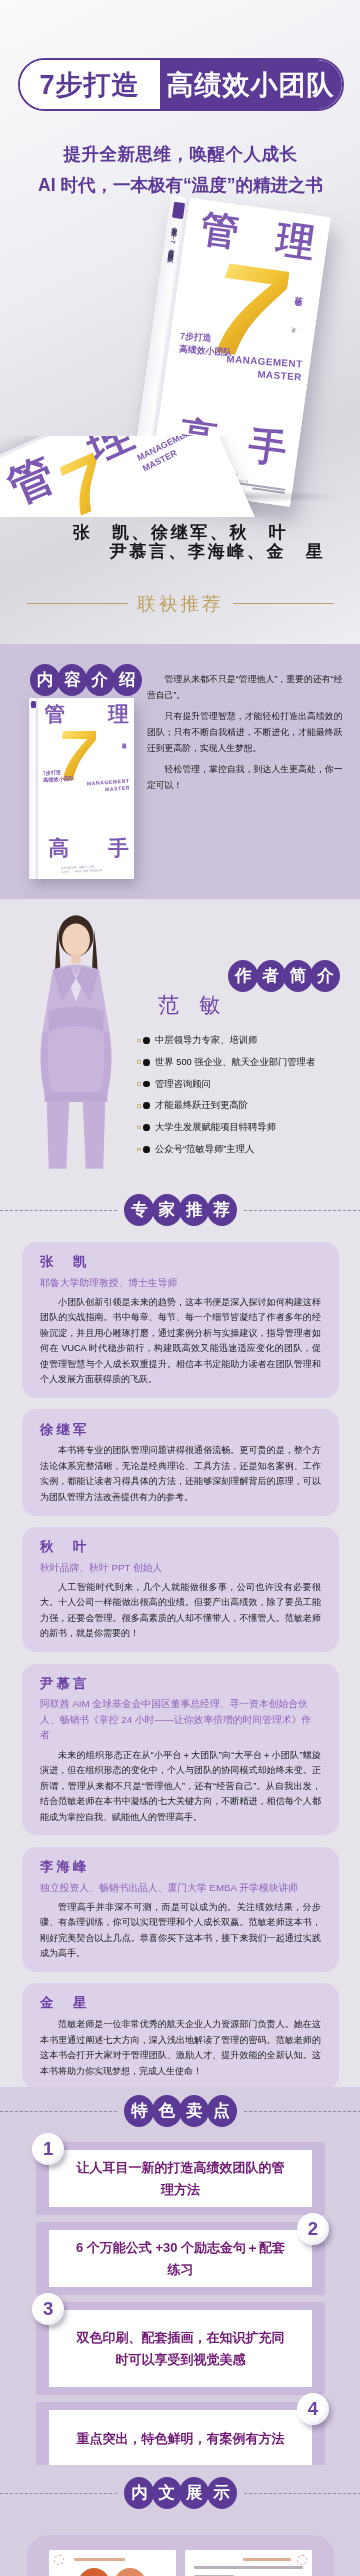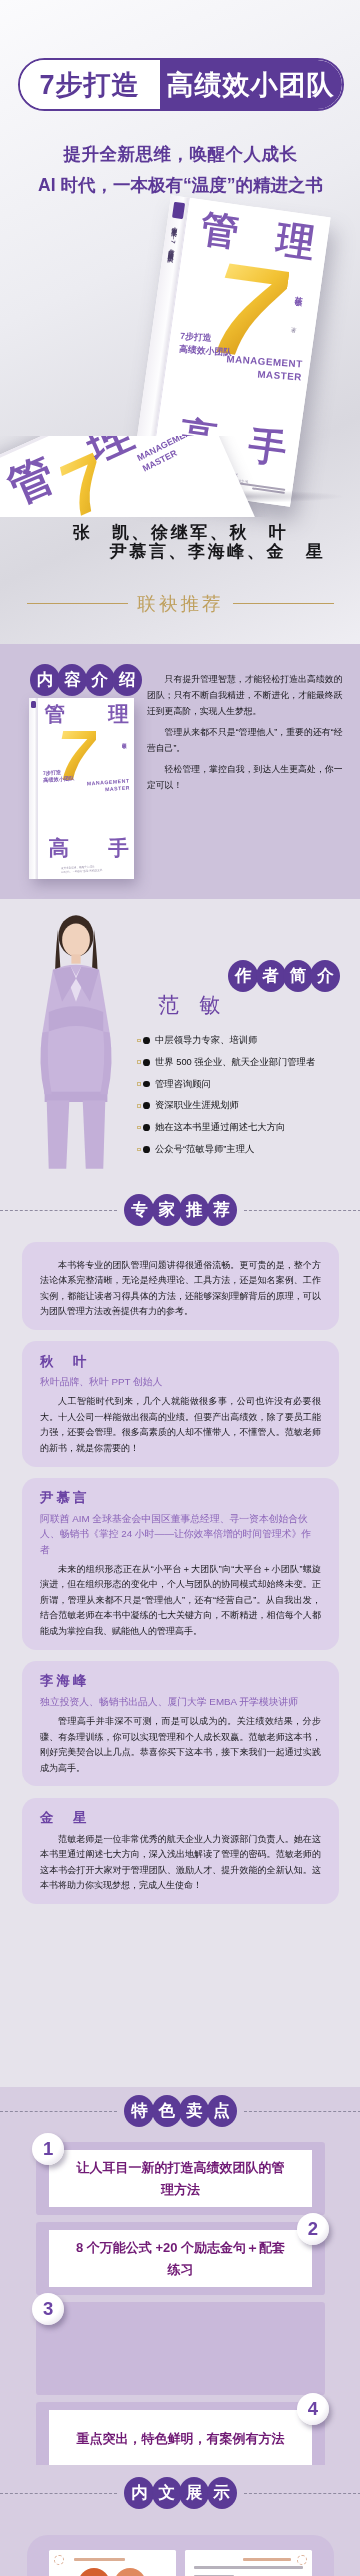--- a/index.html
+++ b/index.html
@@ -230,8 +230,8 @@
       </div>
     </div>
     <div class="intro-text">
+      <p>管理从来都不只是“管理他人”，重要的还有“经营自己”。</p>
       <p>只有提升管理智慧，才能轻松打造出高绩效的团队；只有不断自我精进，不断进化，才能最终跃迁到更高阶，实现人生梦想。</p>
-      <p>管理从来都不只是“管理他人”，重要的还有“经营自己”。</p>
       <p>轻松管理，掌控自我，到达人生更高处，你一定可以！</p>
     </div>
   </div>

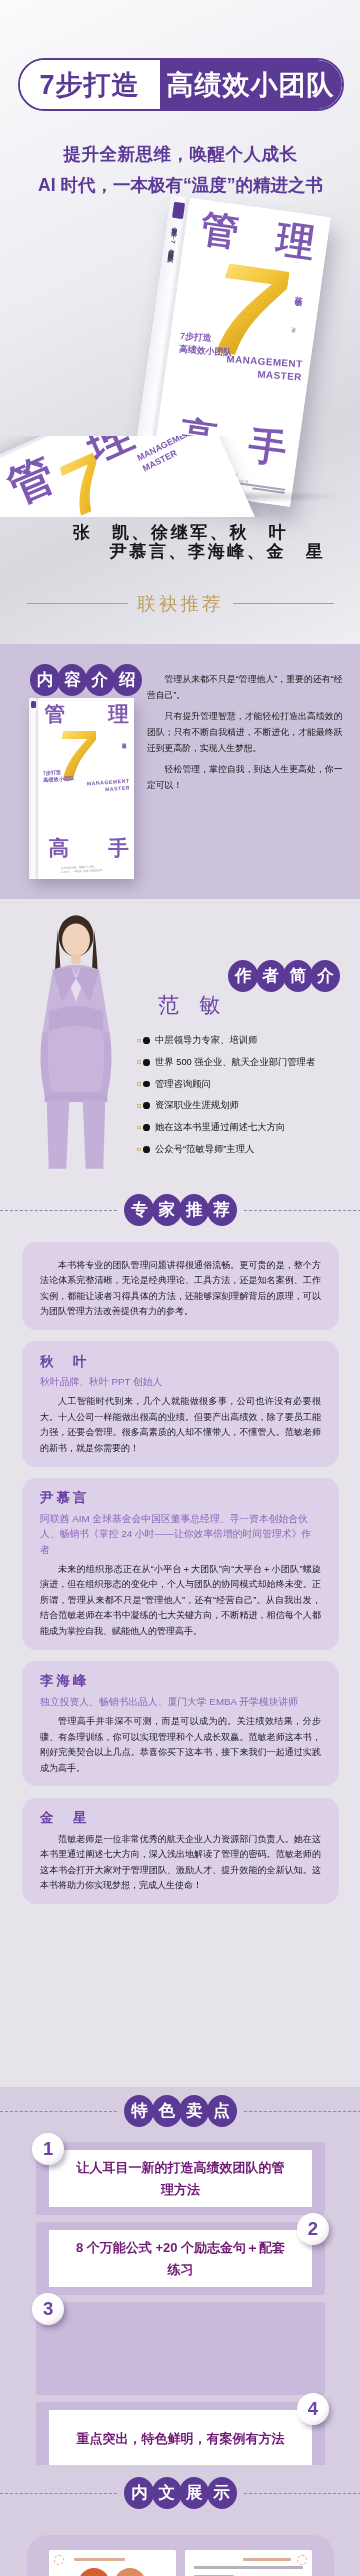--- a/index.html
+++ b/index.html
@@ -282,7 +282,7 @@
       <div class="author-item">
           <div class="gold-sq"></div>
           <div class="blk-dot"></div>
-          <span>资深职业生涯规划师</span>
+          <span>才能最终跃迁到更高阶</span>
         </div>
       <div class="author-item">
           <div class="gold-sq"></div>

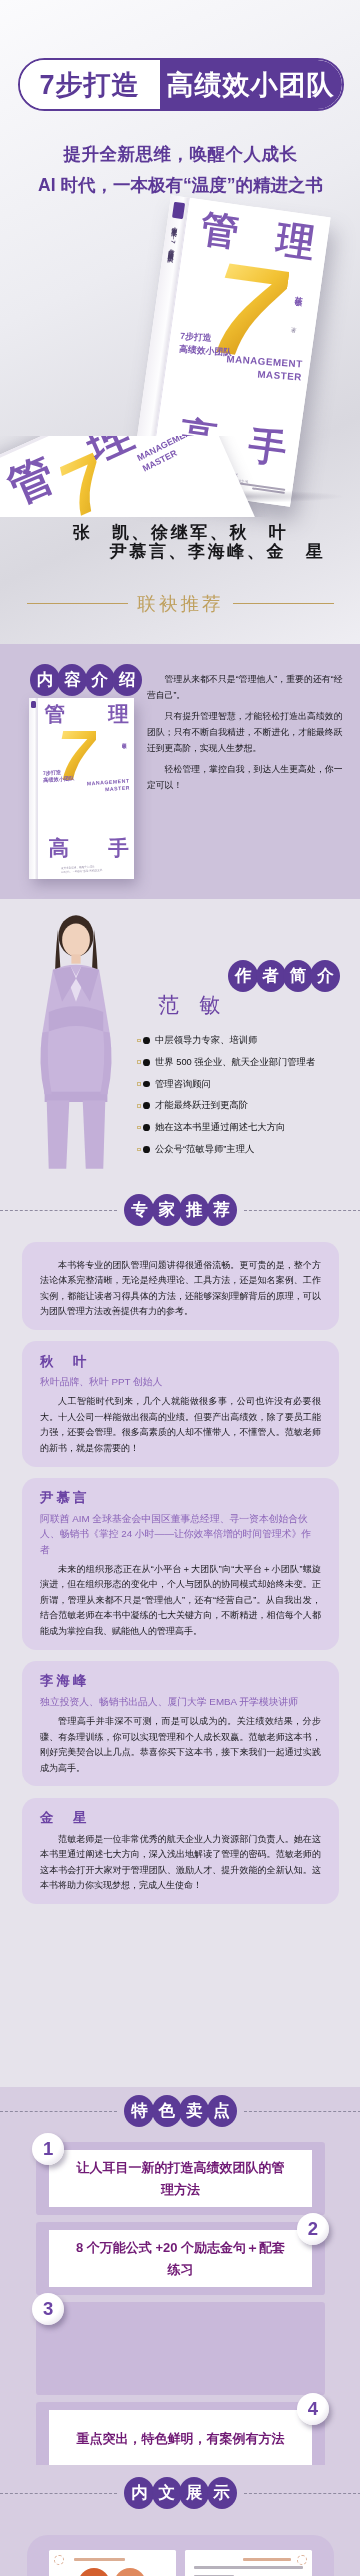--- a/index.html
+++ b/index.html
@@ -287,7 +287,7 @@
       <div class="author-item">
           <div class="gold-sq"></div>
           <div class="blk-dot"></div>
-          <span>她在这本书里通过阐述七大方向</span>
+          <span>大学生发展赋能项目特聘导师</span>
         </div>
       <div class="author-item">
           <div class="gold-sq"></div>

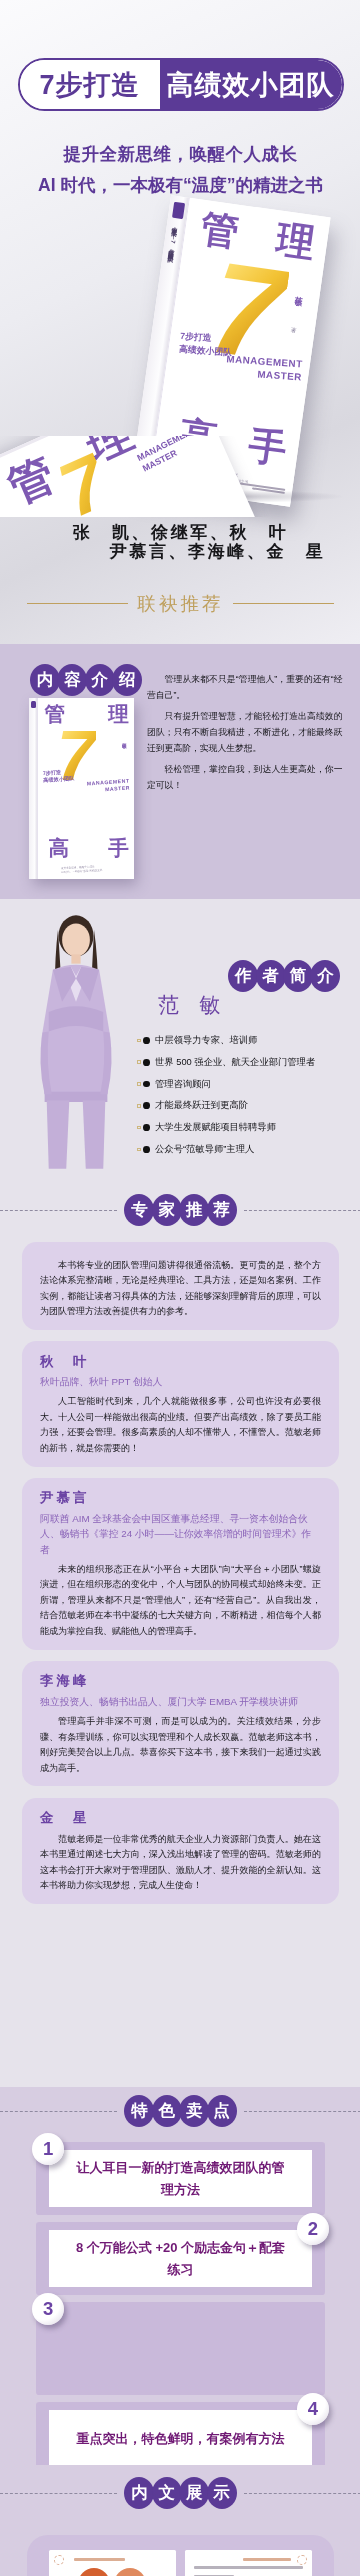--- a/index.html
+++ b/index.html
@@ -310,6 +310,11 @@
     </div>
     <div class="cards">
       <div class="card">
+        <div class="card-name">张　凯</div>
+        <div class="card-title">耶鲁大学助理教授、博士生导师</div>
+        <div class="card-text">小团队创新引领是未来的趋势，这本书便是深入探讨如何构建这样团队的实战指南。书中每章、每节、每一个细节皆凝结了作者多年的经验沉淀，并且用心雕琢打磨，通过案例分析与实操建议，指导管理者如何在 VUCA 时代稳步前行，构建既高效又能迅速适应变化的团队，促使管理智慧与个人成长双重提升。相信本书定能助力读者在团队管理和个人发展方面获得质的飞跃。</div>
+      </div>
+      <div class="card">
         <div class="card-text">本书将专业的团队管理问题讲得很通俗流畅。更可贵的是，整个方法论体系完整清晰，无论是经典理论、工具方法，还是知名案例、工作实例，都能让读者习得具体的方法，还能够深刻理解背后的原理，可以为团队管理方法改善提供有力的参考。</div>
       </div>
       <div class="card">

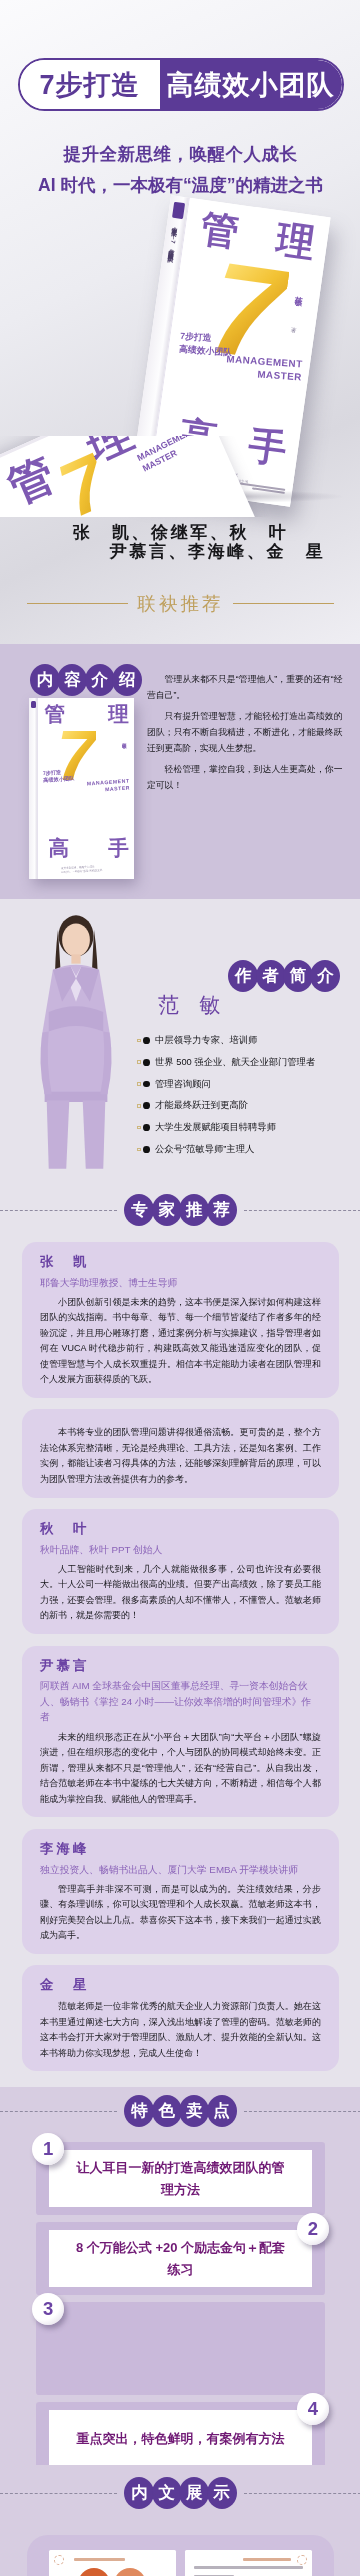--- a/index.html
+++ b/index.html
@@ -315,6 +315,7 @@
         <div class="card-text">小团队创新引领是未来的趋势，这本书便是深入探讨如何构建这样团队的实战指南。书中每章、每节、每一个细节皆凝结了作者多年的经验沉淀，并且用心雕琢打磨，通过案例分析与实操建议，指导管理者如何在 VUCA 时代稳步前行，构建既高效又能迅速适应变化的团队，促使管理智慧与个人成长双重提升。相信本书定能助力读者在团队管理和个人发展方面获得质的飞跃。</div>
       </div>
       <div class="card">
+        <div class="card-name">徐继军</div>
         <div class="card-text">本书将专业的团队管理问题讲得很通俗流畅。更可贵的是，整个方法论体系完整清晰，无论是经典理论、工具方法，还是知名案例、工作实例，都能让读者习得具体的方法，还能够深刻理解背后的原理，可以为团队管理方法改善提供有力的参考。</div>
       </div>
       <div class="card">

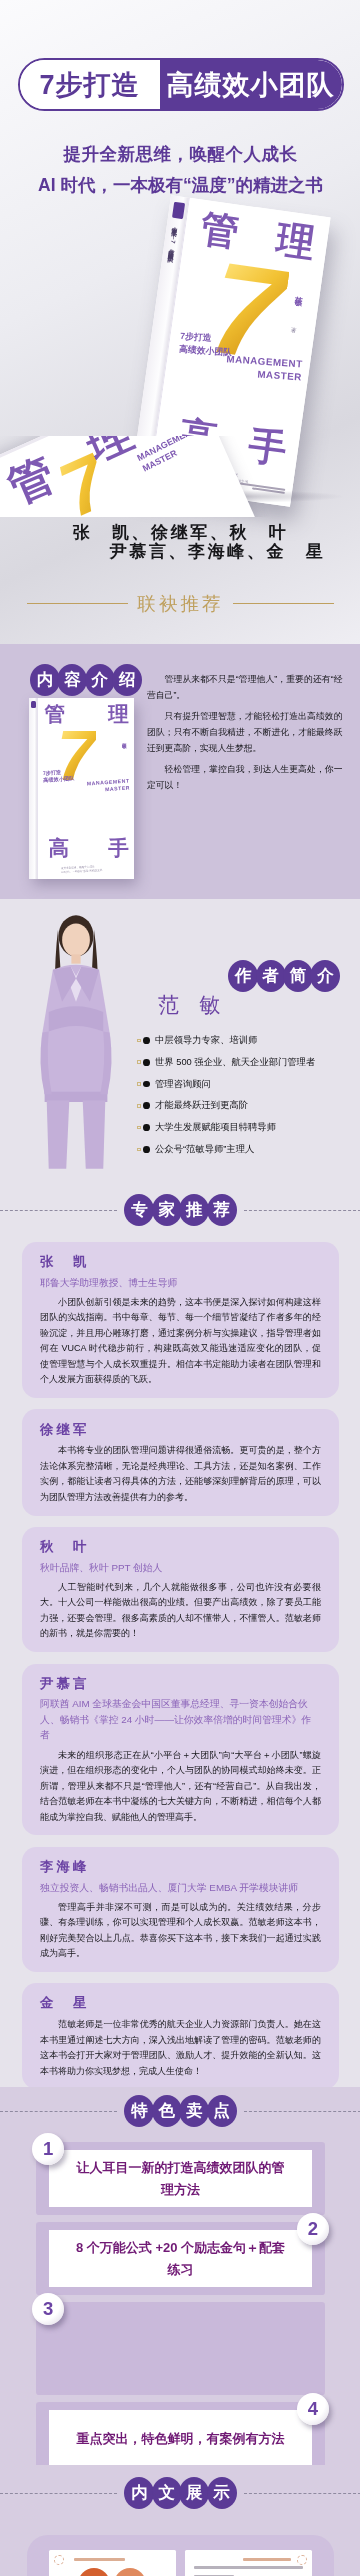--- a/index.html
+++ b/index.html
@@ -363,7 +363,7 @@
       <div class="sp-num tr">2</div>
       <div class="sp-back"></div>
       <div class="sp-card">
-          <span>8 个万能公式 +20 个励志金句＋配套练习</span>
+          <span>6 个万能公式 +30 个励志金句＋配套练习</span>
         </div>
     </div>
     <div class="sp-block tall">

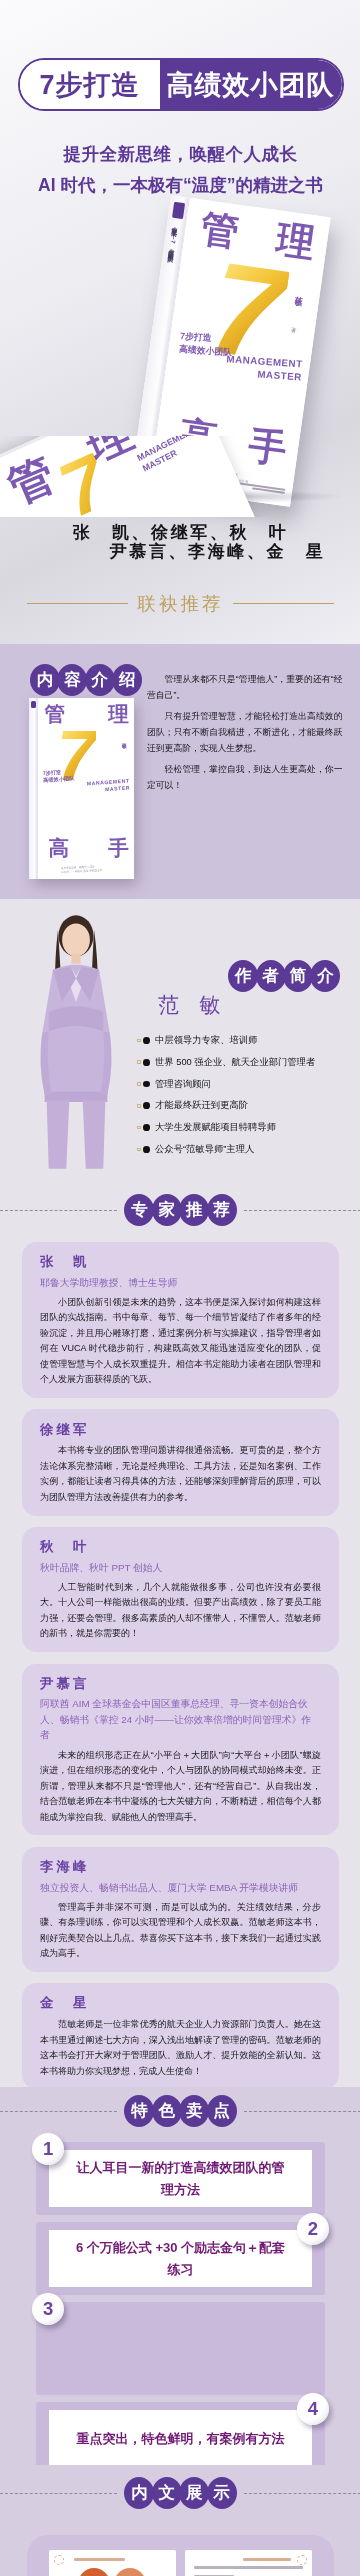--- a/index.html
+++ b/index.html
@@ -369,6 +369,9 @@
     <div class="sp-block tall">
       <div class="sp-num tl">3</div>
       <div class="sp-back"></div>
+      <div class="sp-card">
+          <span>双色印刷、配套插画，在知识扩充同时可以享受到视觉美感</span>
+        </div>
     </div>
     <div class="sp-block">
       <div class="sp-num tr">4</div>

